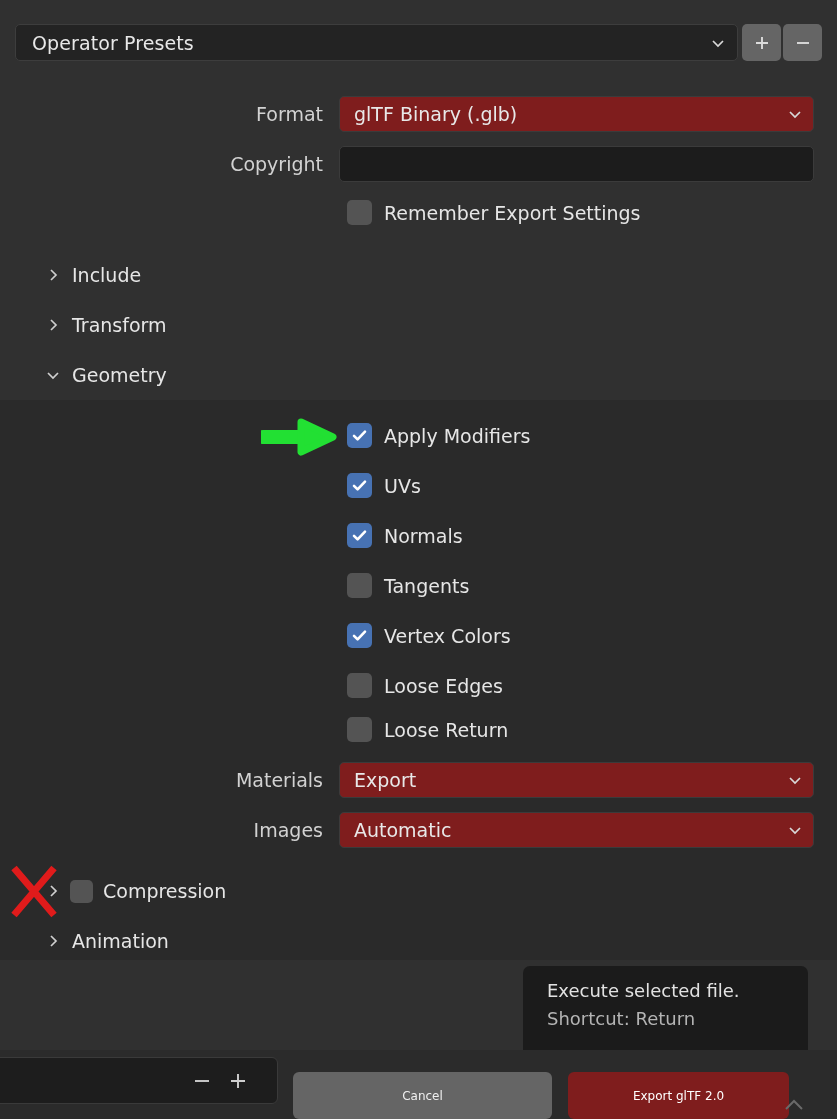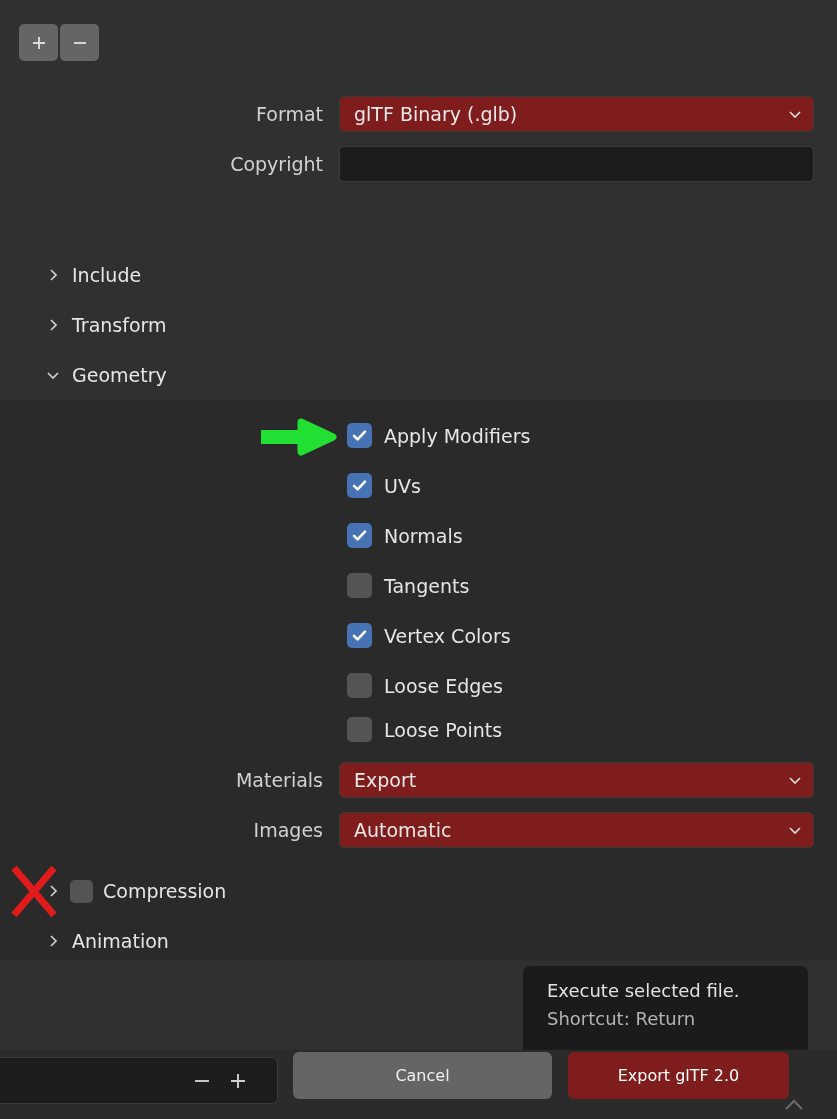--- a/index.html
+++ b/index.html
@@ -171,6 +171,12 @@
 <div id="root">
 
   <div class="preset-bar">
+    <div class="preset-field">
+      <span class="ptext">Operator Presets</span>
+      <svg class="chev" viewBox="0 0 14 14">
+        <path d="M2 5 L7 10 L12 5" fill="none" stroke="#d8d8d8" stroke-width="1.7"></path>
+      </svg>
+    </div>
     <div class="pm-btn">
       <svg viewBox="0 0 20 20" width="20" height="20">
         <path d="M10 4 V16 M4 10 H16" stroke="#dcdcdc" stroke-width="1.9"></path>

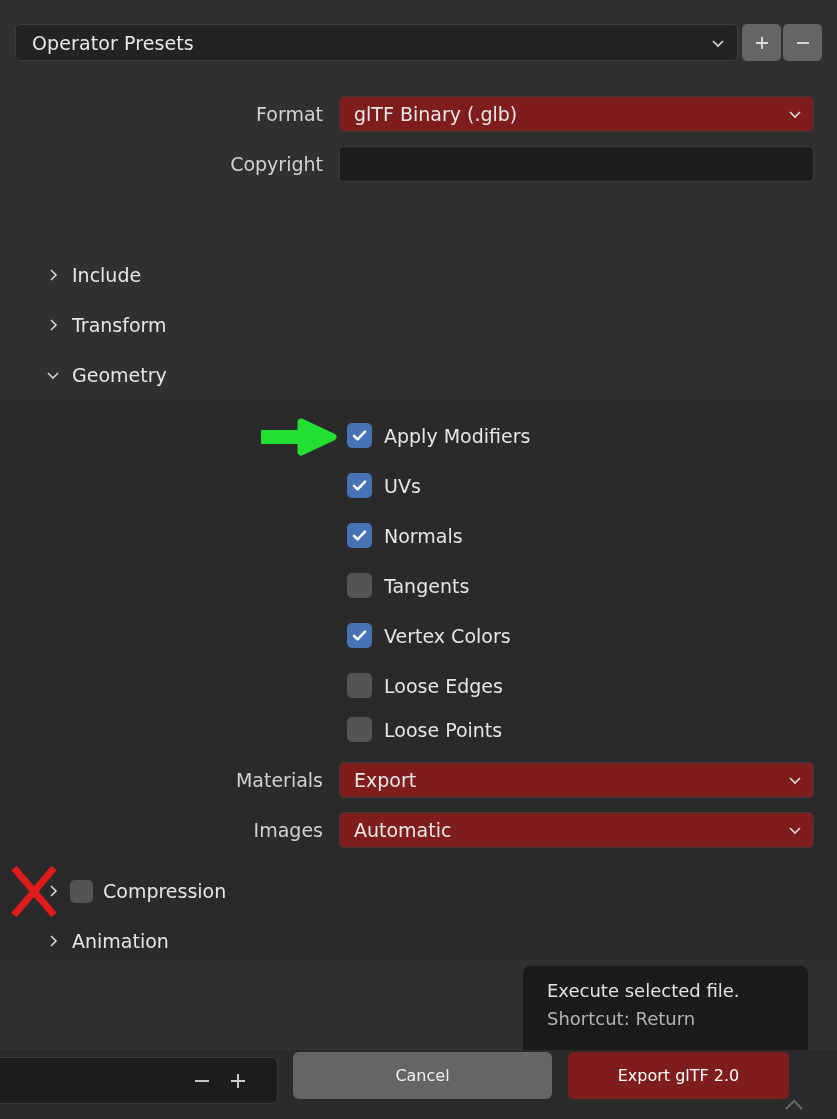--- a/index.html
+++ b/index.html
@@ -206,6 +206,10 @@
     </div>
   </div>
 
+  <div class="cbrow" style="top:200px">
+    <span class="cb off"></span>
+    <span class="cbtext">Remember Export Settings</span>
+  </div>
 
   <div class="section" style="top:255px">
     <svg class="arrow" viewBox="0 0 14 14">

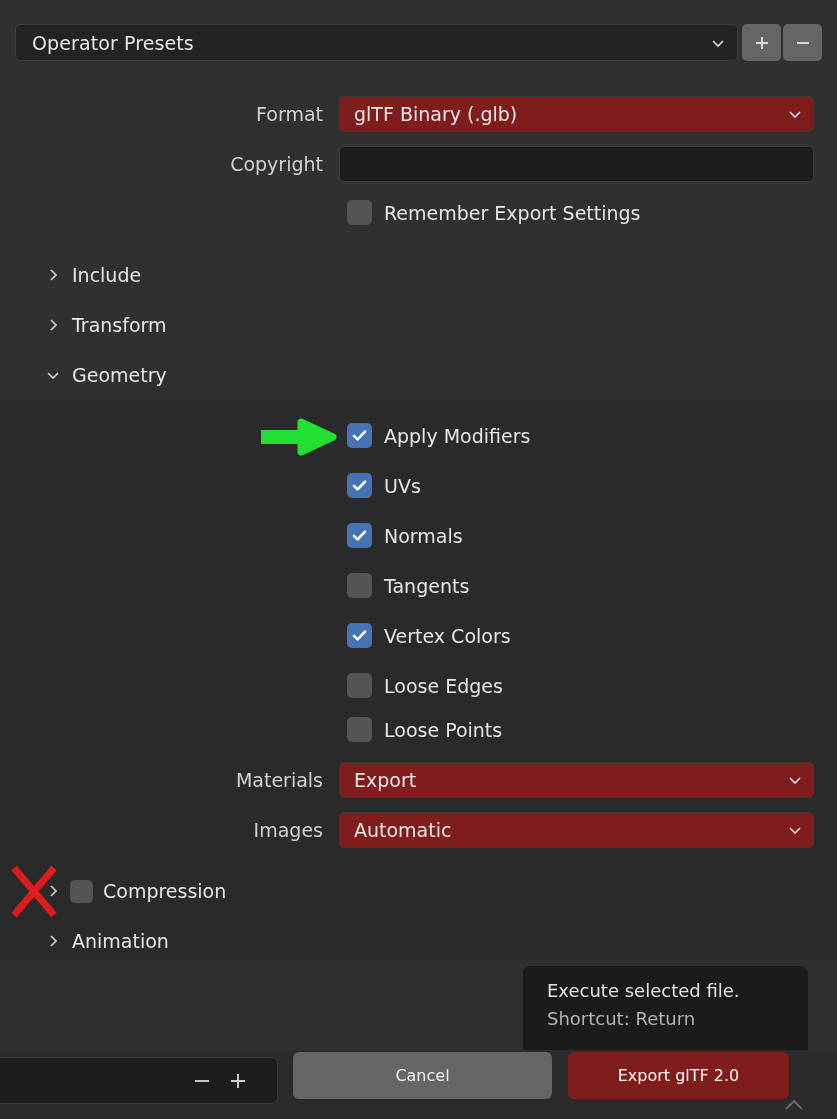--- a/index.html
+++ b/index.html
@@ -282,7 +282,7 @@
 
   <div class="cbrow" style="top:717px">
     <span class="cb off"></span>
-    <span class="cbtext">Loose Points</span>
+    <span class="cbtext">Loose Return</span>
   </div>
 
   <div class="row" style="top:760px">

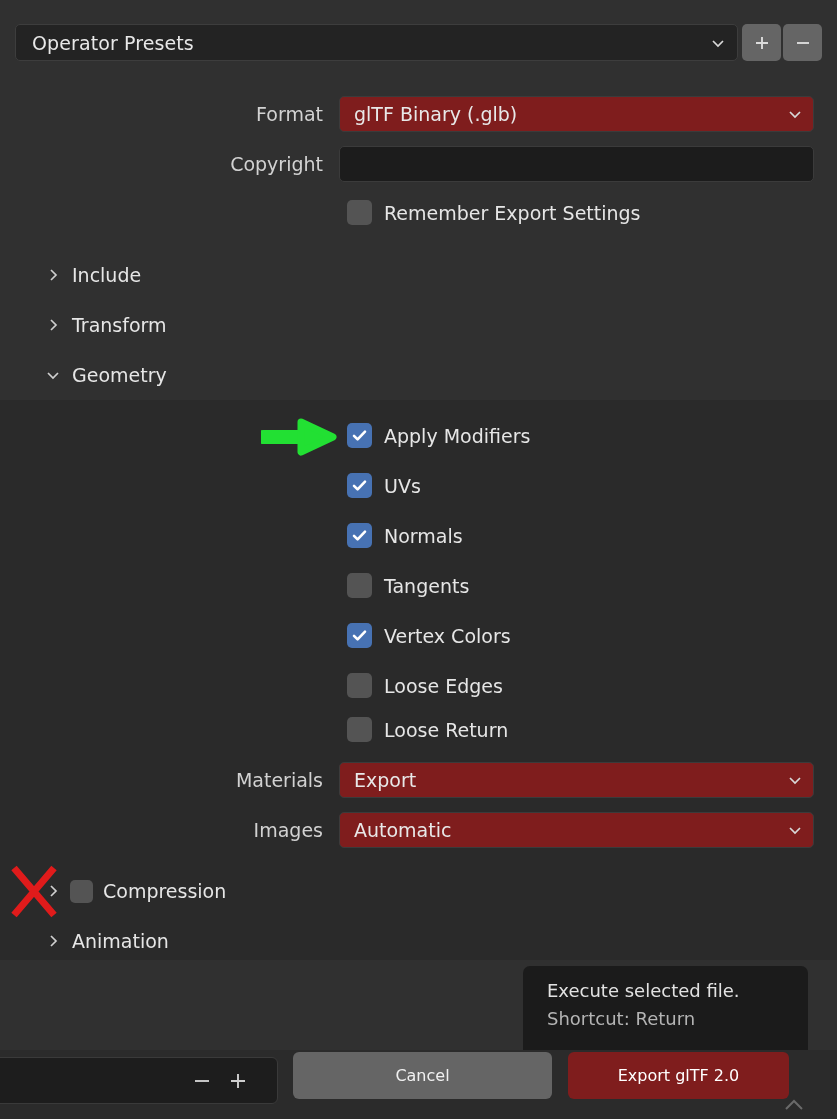--- a/index.html
+++ b/index.html
@@ -152,10 +152,10 @@
   .stepper .sg { position: absolute; top: 50%; transform: translateY(-50%); width: 22px; height: 22px; }
   .btn {
     position: absolute;
-    top: 2px; height: 47px;
+    top: 22px; height: 47px;
     border-radius: 6px;
     display: flex; align-items: center; justify-content: center;
-    font-size: 16px;
+    font-size: 12px;
   }
   .btn-cancel { left: 293px; width: 259px; background: #656565; color: #f0f0f0; }
   .btn-export { left: 568px; width: 221px; background: #7f1d1d; color: #ffffff; }

